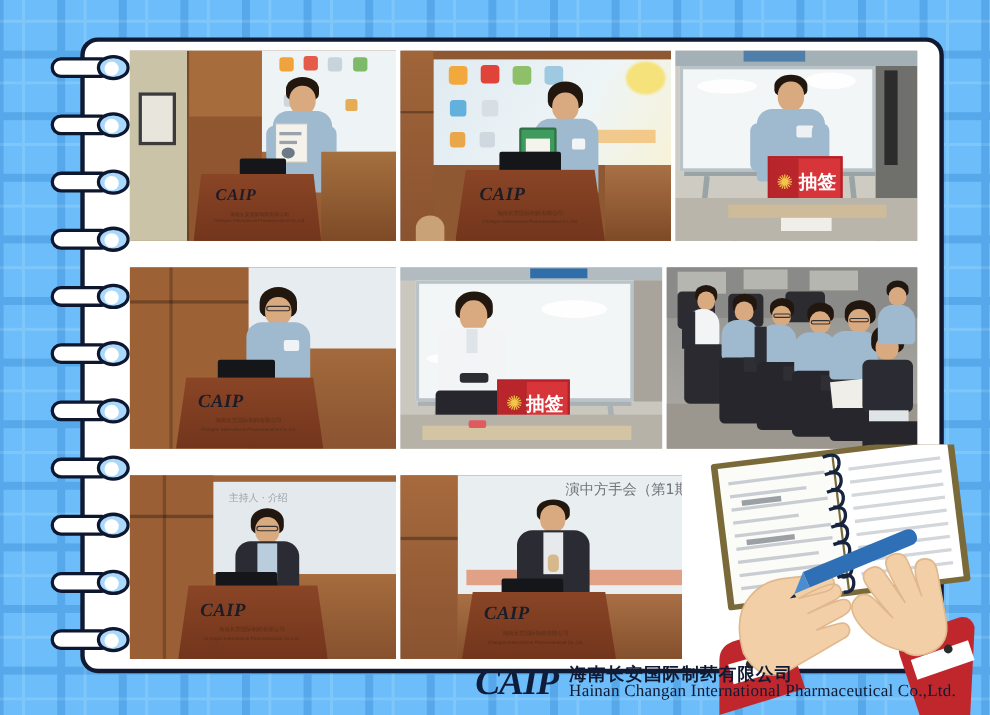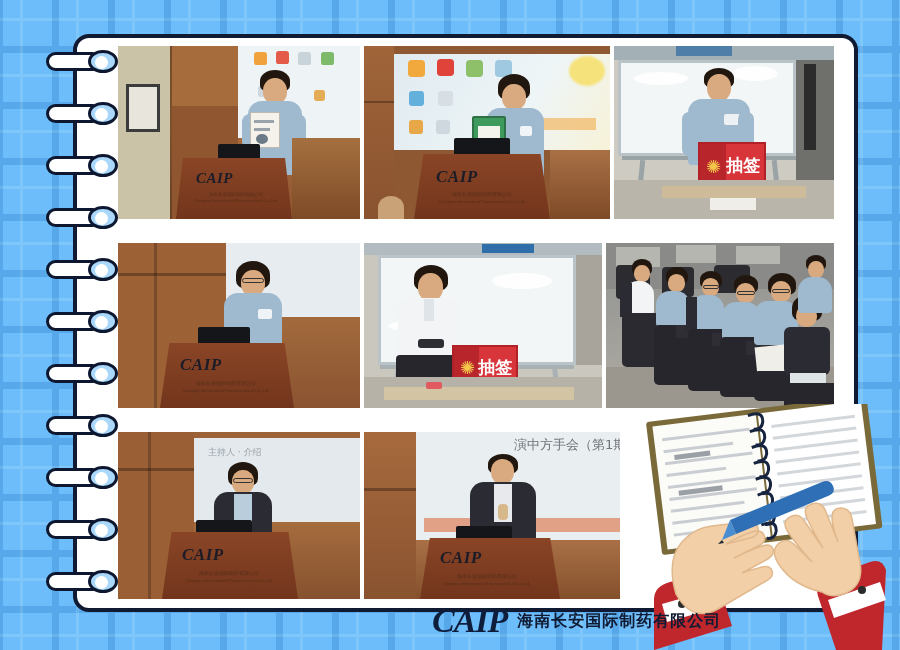--- a/index.html
+++ b/index.html
@@ -530,6 +530,7 @@
     <div class="mark">CAIP</div>
     <div class="names">
       <div class="cn">海南长安国际制药有限公司</div>
+      <div class="en">Hainan Changan International Pharmaceutical Co.,Ltd.</div>
     </div>
   </div>
 

